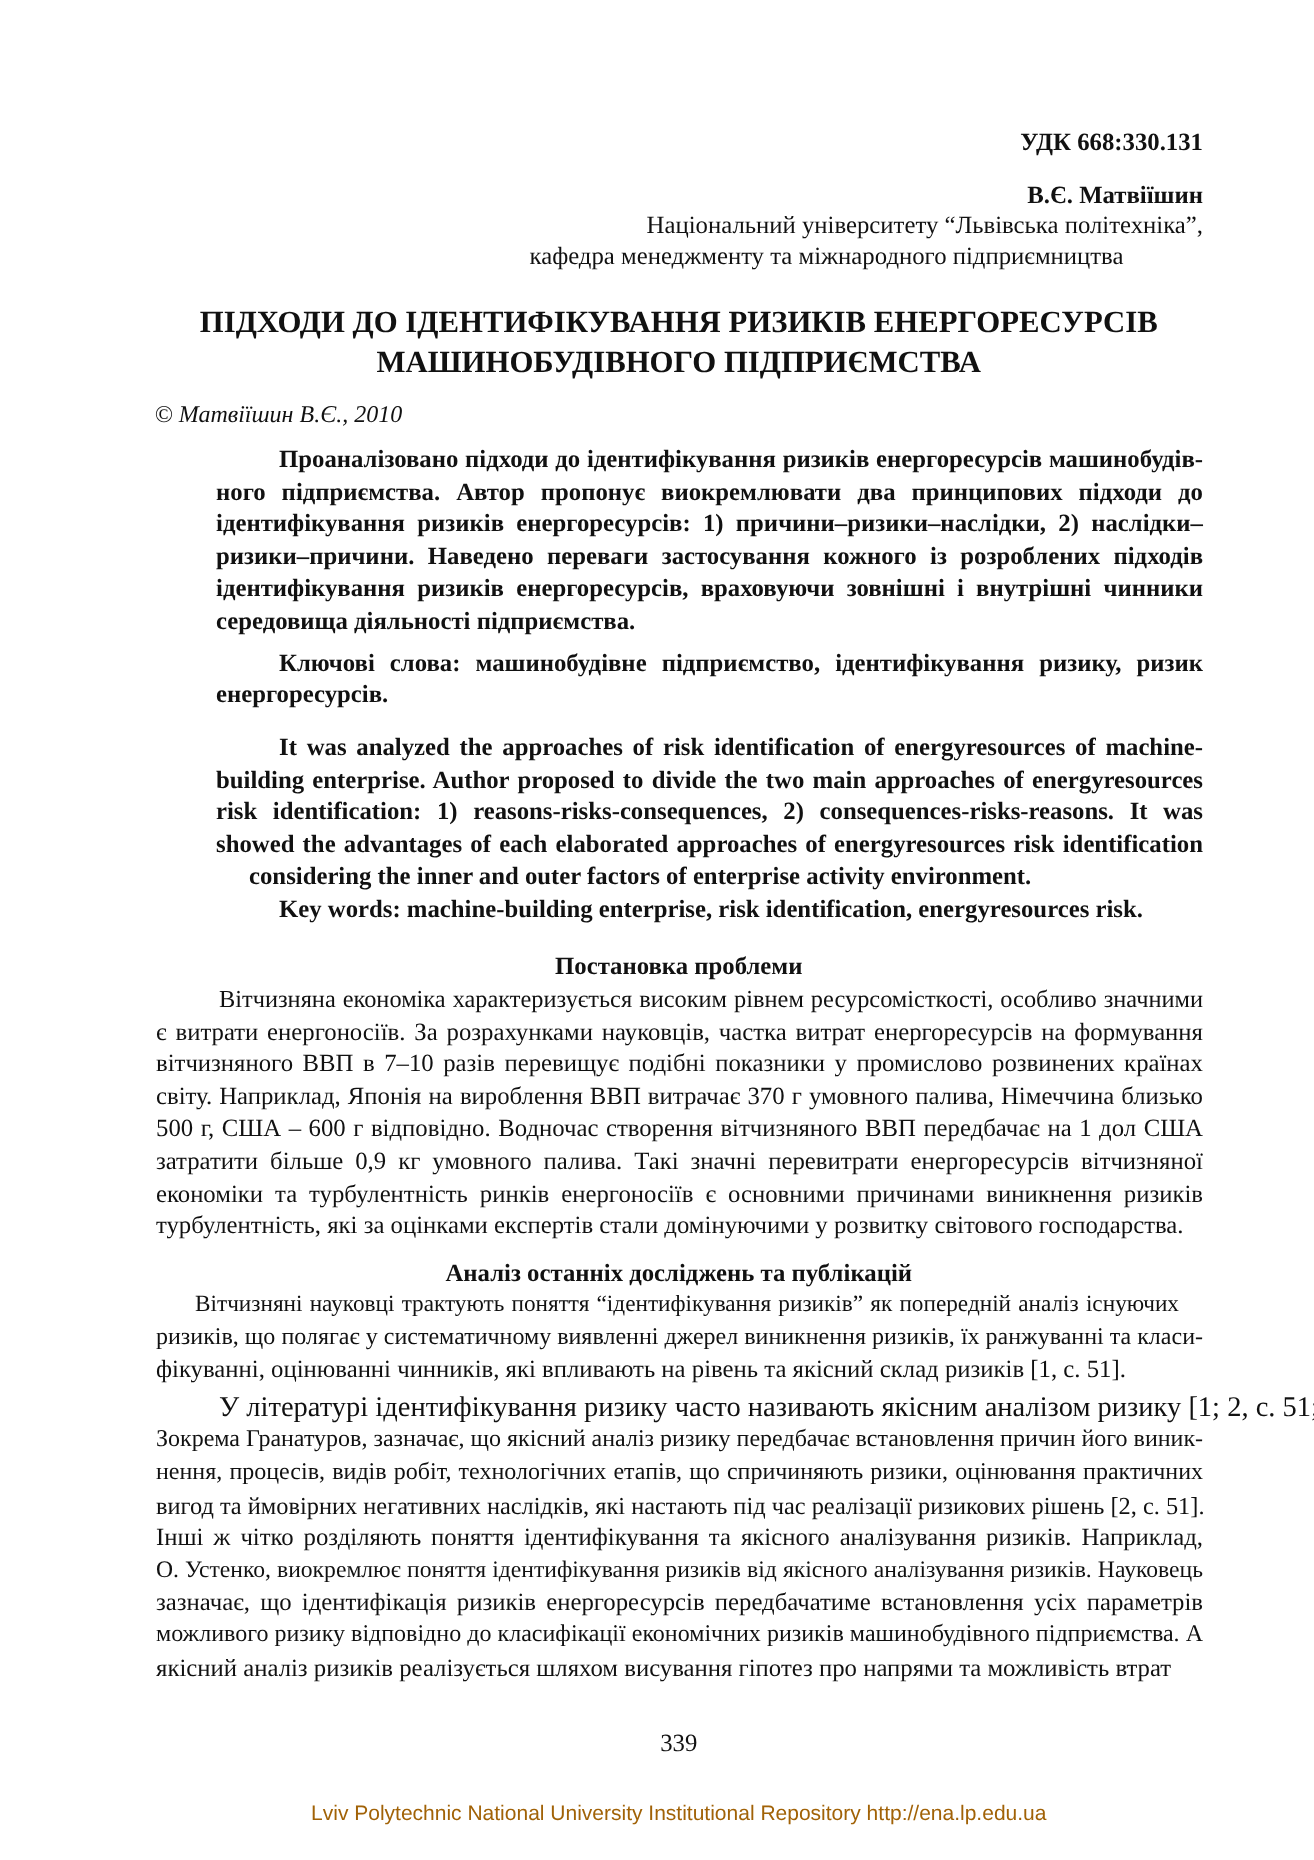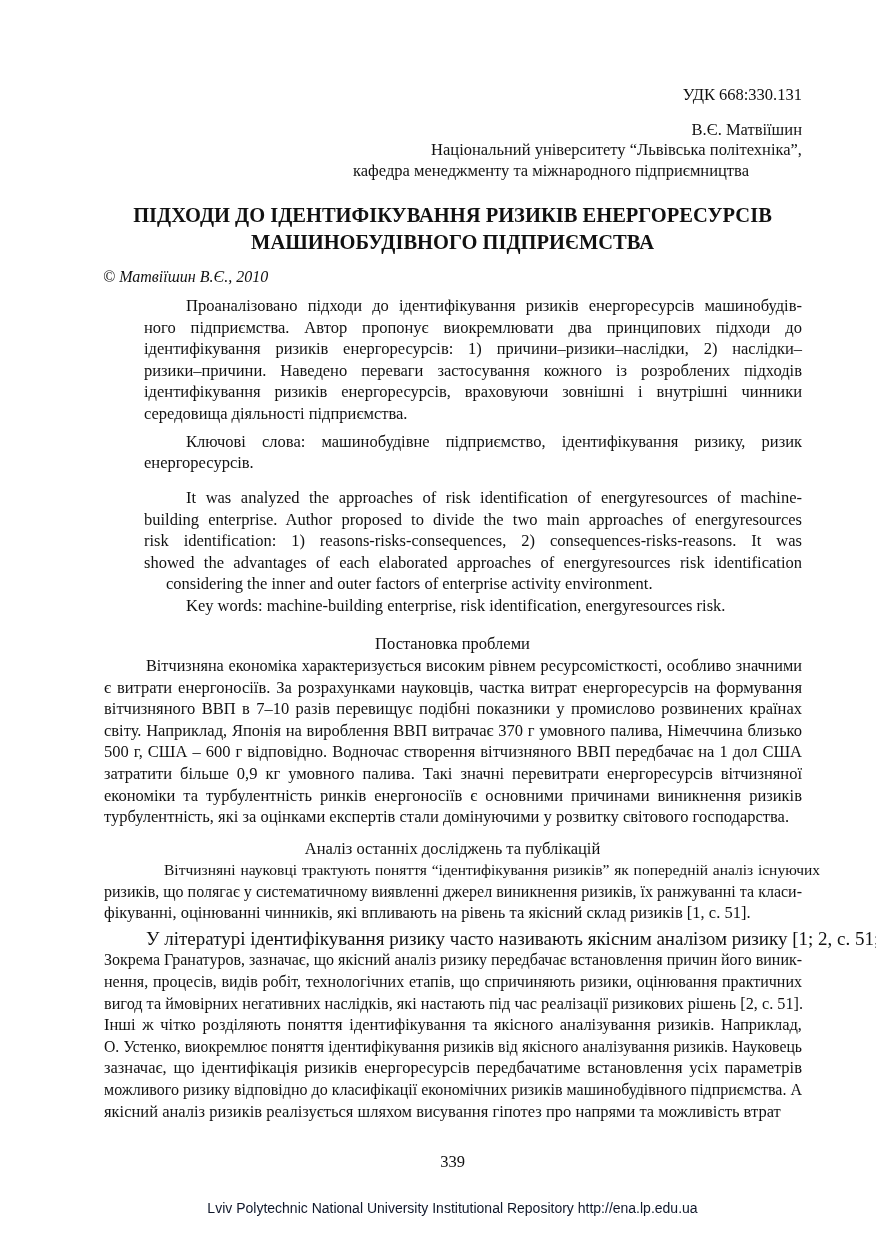--- a/index.html
+++ b/index.html
@@ -9,7 +9,7 @@
   .j { text-align:justify; text-align-last:justify; }
   .r { text-align:right; }
   .c { text-align:center; }
-  .b { font-weight:normal; }
+  .b { font-weight:bold; }
   .title { font-size:20.5px; font-weight:bold; }
   .footer { font-family:"Liberation Sans", sans-serif; color:#0f172a; font-size:14px; }
 </style>

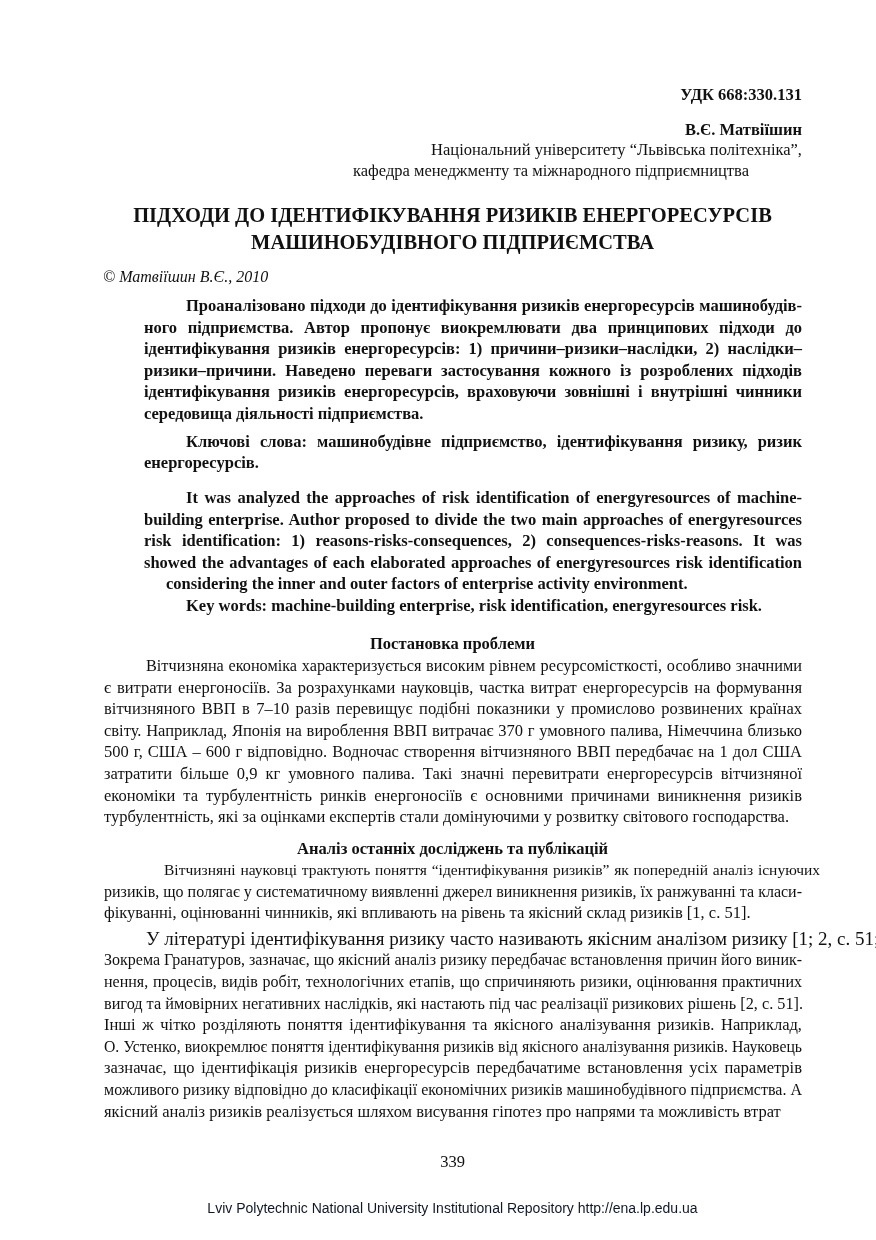--- a/index.html
+++ b/index.html
@@ -57,7 +57,7 @@
     <div class="ln j" style="left: 104px; width: 698px; top: 785.6px;">економіки та турбулентність ринків енергоносіїв є основними причинами виникнення ризиків</div>
     <div class="ln" style="left: 104px; width: 698px; top: 807.2px;">турбулентність, які за оцінками експертів стали домінуючими у розвитку світового господарства.</div>
     <div class="ln c b" style="left: 100px; width: 705px; top: 839px;">Аналіз останніх досліджень та публікацій</div>
-    <div class="ln j" style="left: 164px; width: 656px; top: 860px; letter-spacing: 0px; font-size: 15.5px;">Вітчизняні науковці трактують поняття “ідентифікування ризиків” як попередній аналіз існуючих</div>
+    <div class="ln j" style="left: 130px; width: 656px; top: 860px; letter-spacing: 0px; font-size: 15.5px;">Вітчизняні науковці трактують поняття “ідентифікування ризиків” як попередній аналіз існуючих</div>
     <div class="ln j" style="left: 104px; width: 698px; top: 881.6px; letter-spacing: 0px; font-size: 16px;">ризиків, що полягає у систематичному виявленні джерел виникнення ризиків, їх ранжуванні та класи-</div>
     <div class="ln" style="left: 104px; width: 698px; top: 903.2px;">фікуванні, оцінюванні чинників, які впливають на рівень та якісний склад ризиків [1, с. 51].</div>
     <div class="ln j" style="left: 146px; width: 656px; top: 928.8px; letter-spacing: 0px; font-size: 19px;">У літературі ідентифікування ризику часто називають якісним аналізом ризику [1; 2, с. 51; 3].</div>

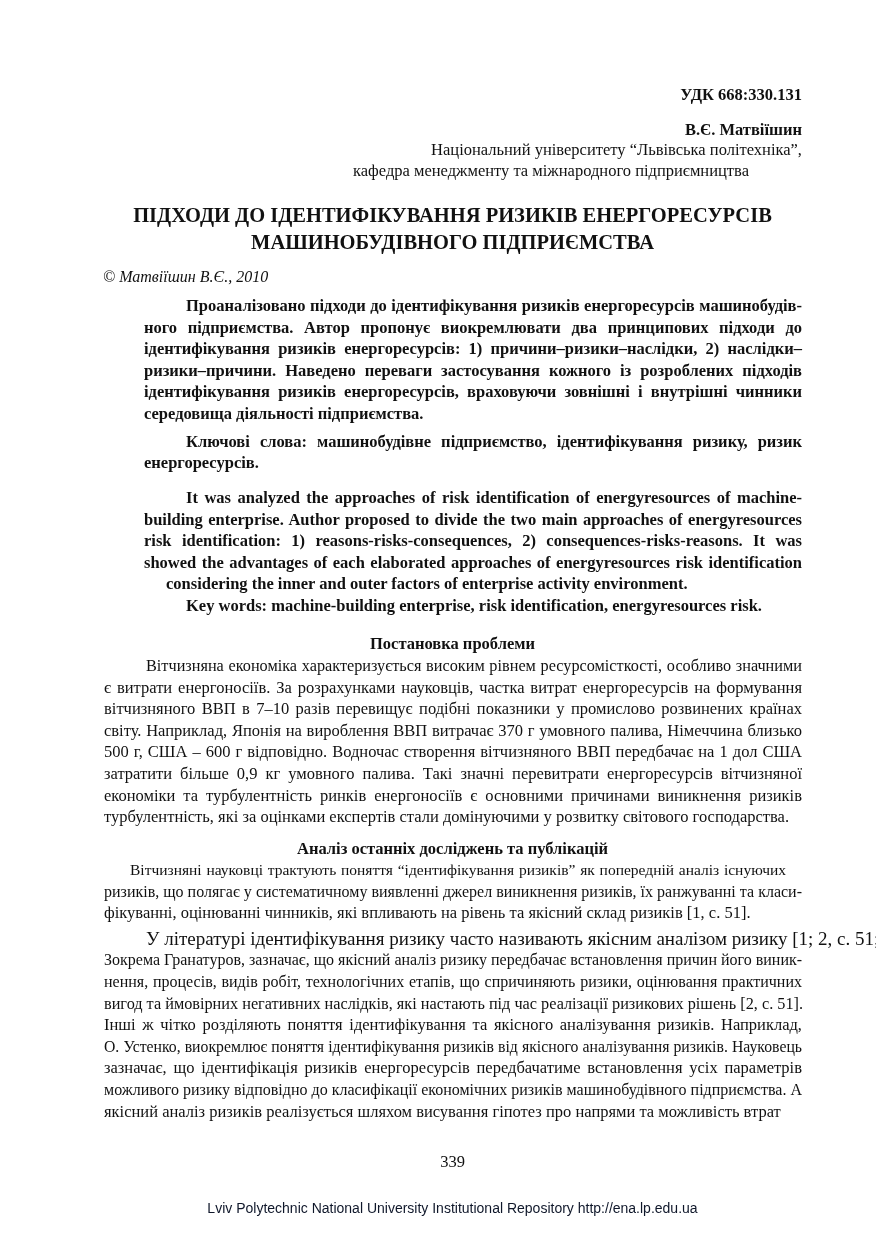--- a/index.html
+++ b/index.html
@@ -11,7 +11,7 @@
   .c { text-align:center; }
   .b { font-weight:bold; }
   .title { font-size:20.5px; font-weight:bold; }
-  .footer { font-family:"Liberation Sans", sans-serif; color:#0f172a; font-size:14px; }
+  .footer { font-family:"Liberation Sans", sans-serif; color:#a16207; font-size:14px; }
 </style>
 </head>
 <body>

